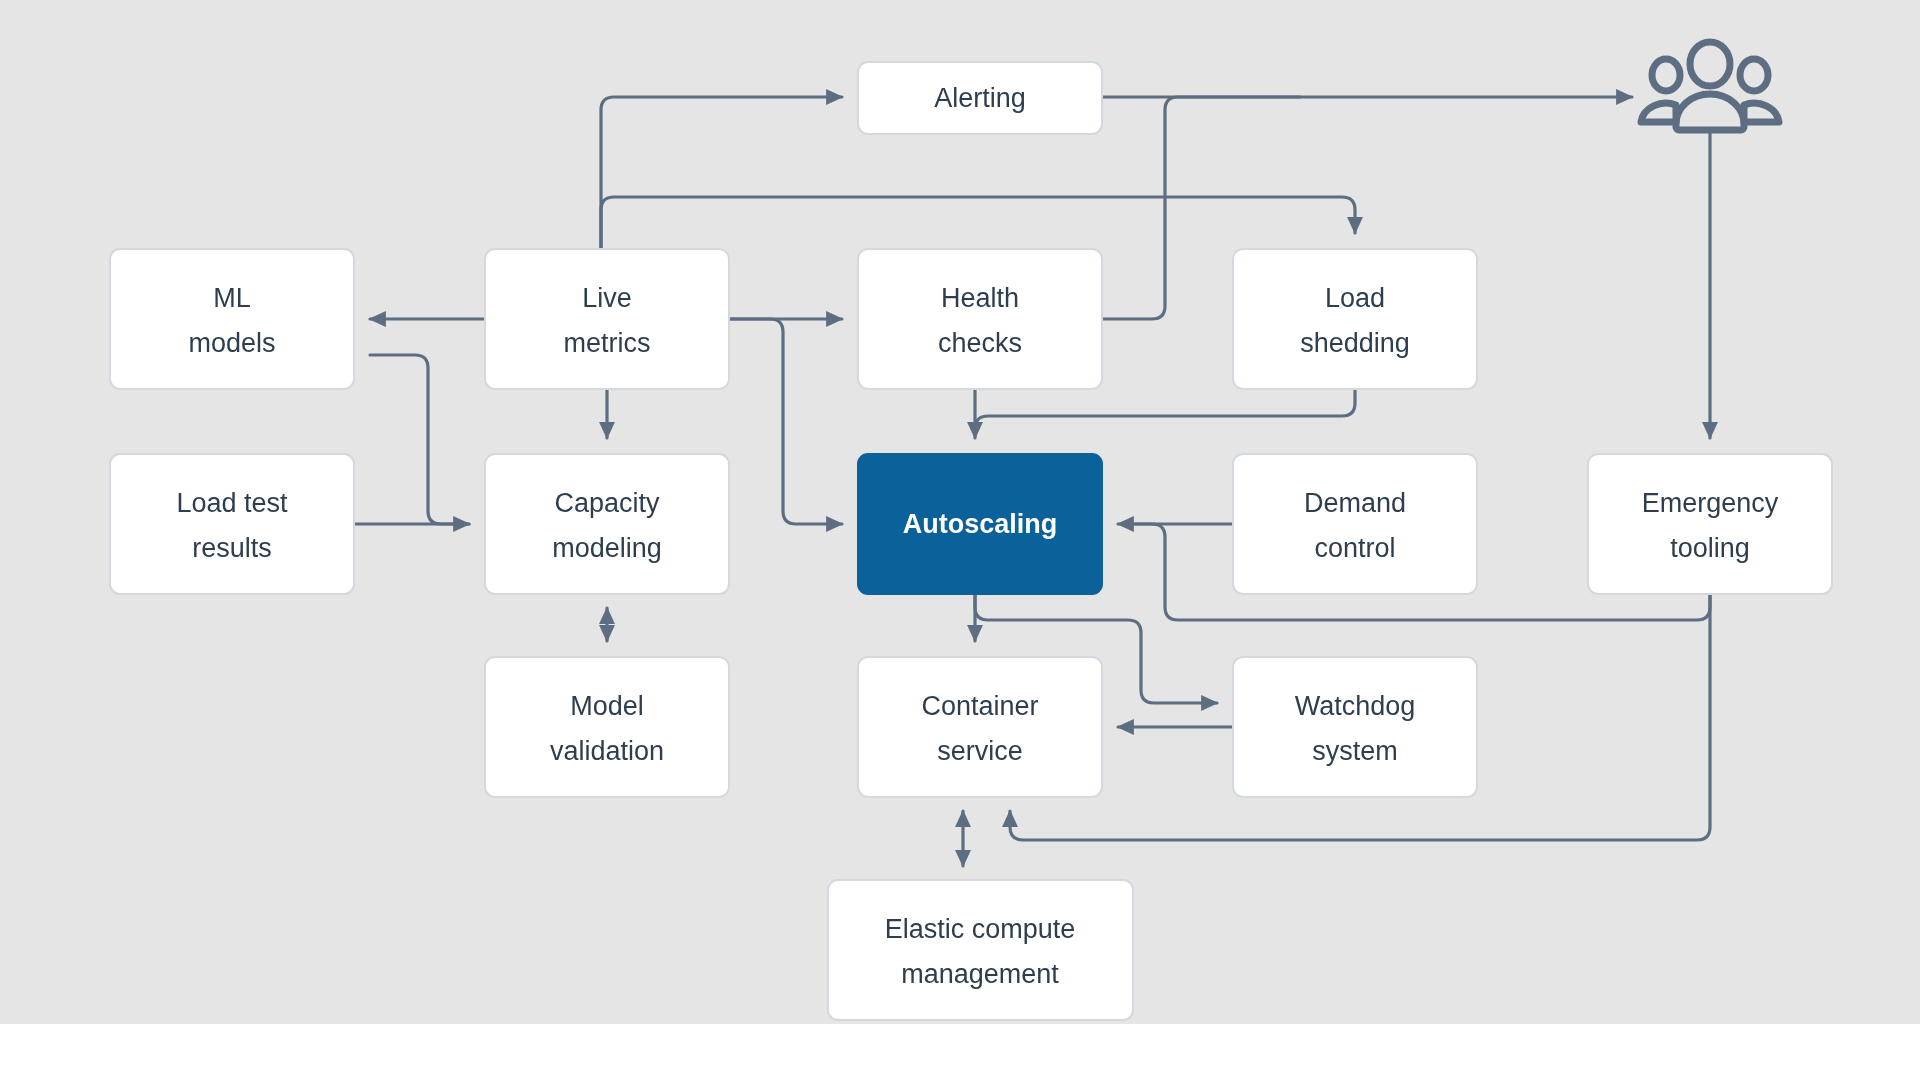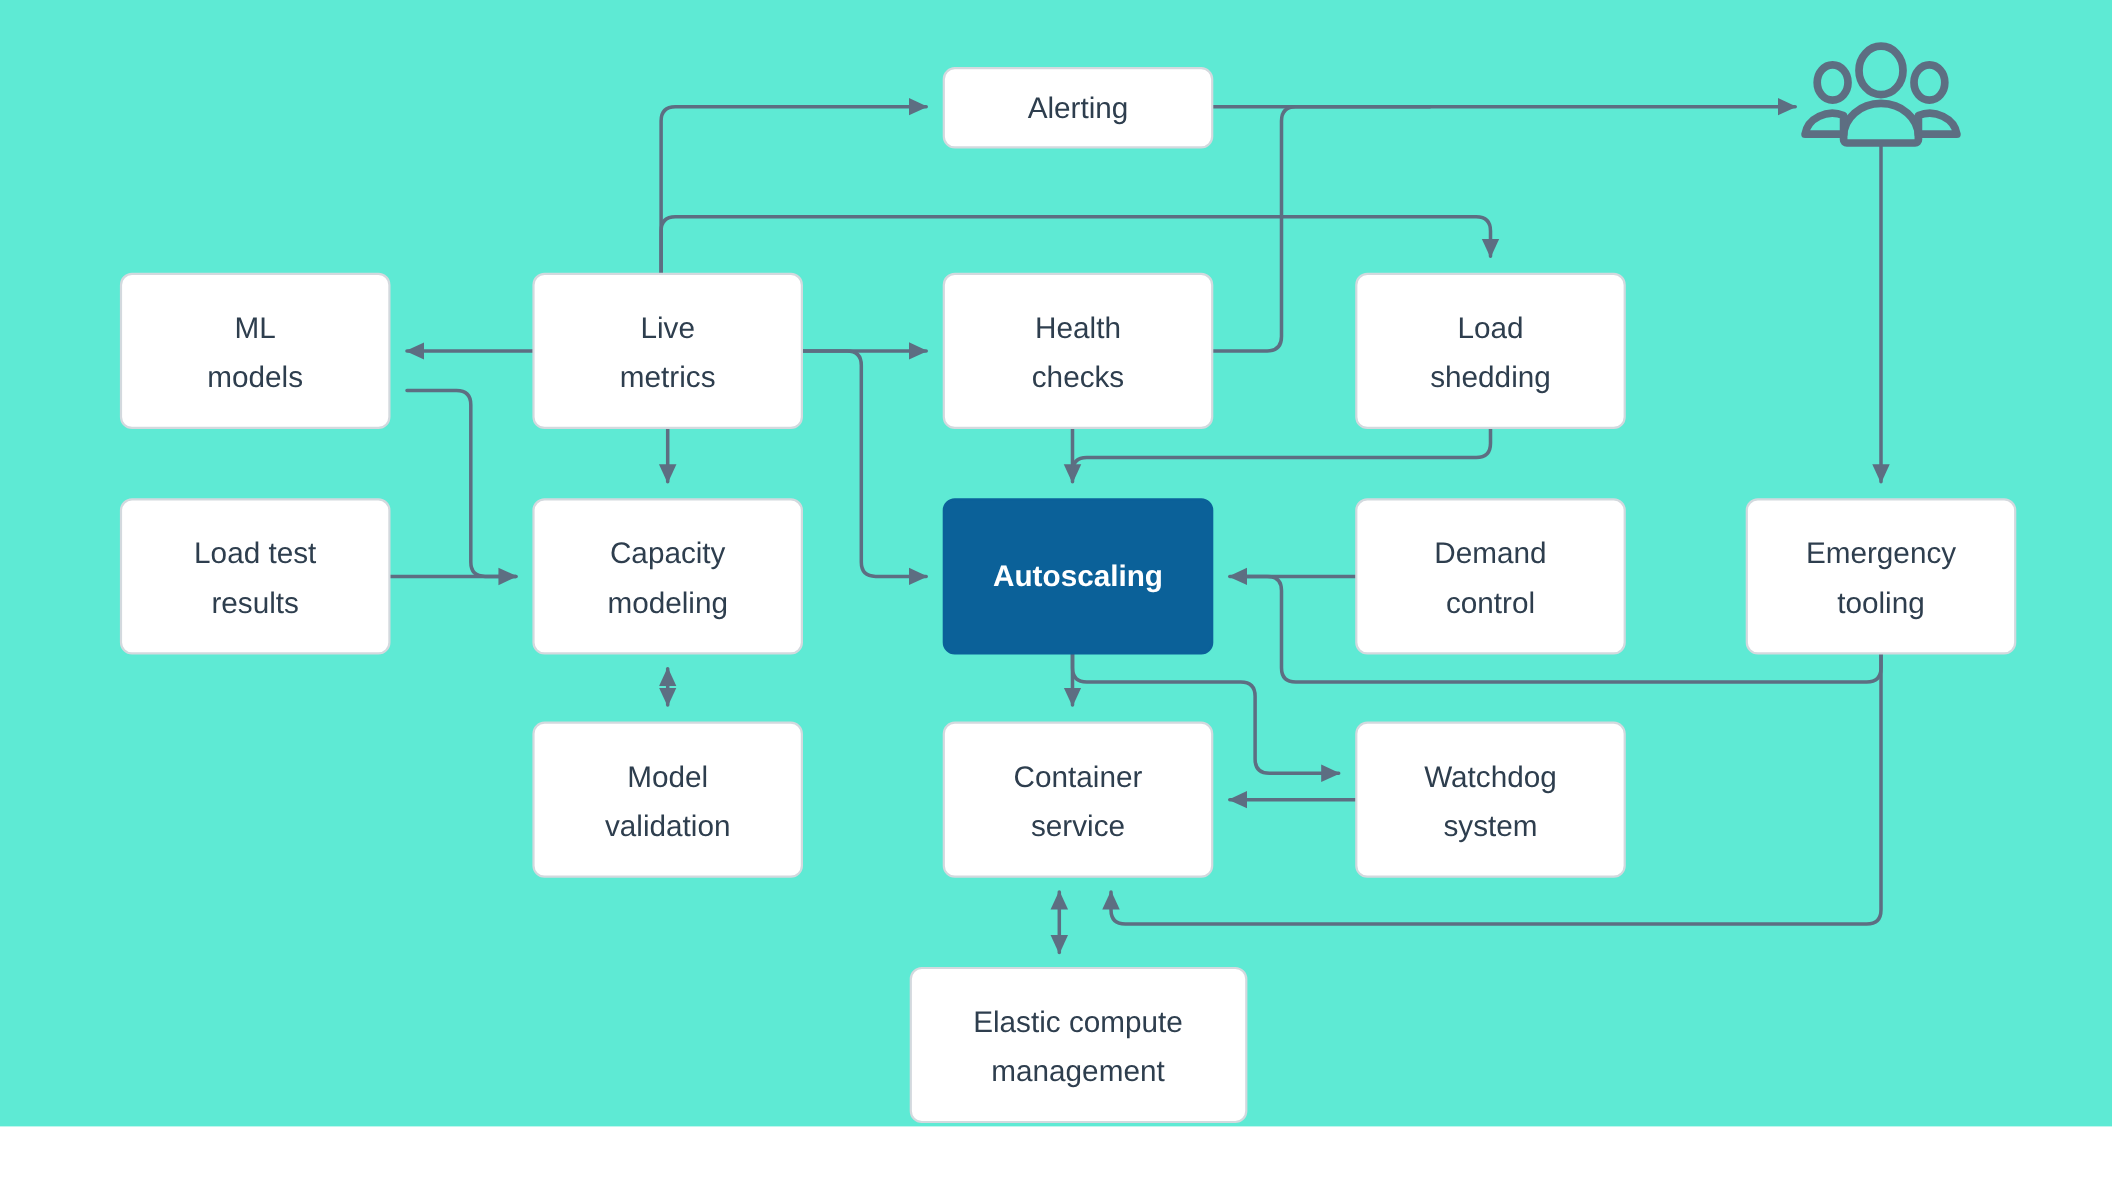--- a/index.html
+++ b/index.html
@@ -17,7 +17,7 @@
     position: relative;
     width: 1920px;
     height: 1024px;
-    background: #5eead4;
+    background: #e5e5e5;
   }
   svg.flow {
     display: block;

